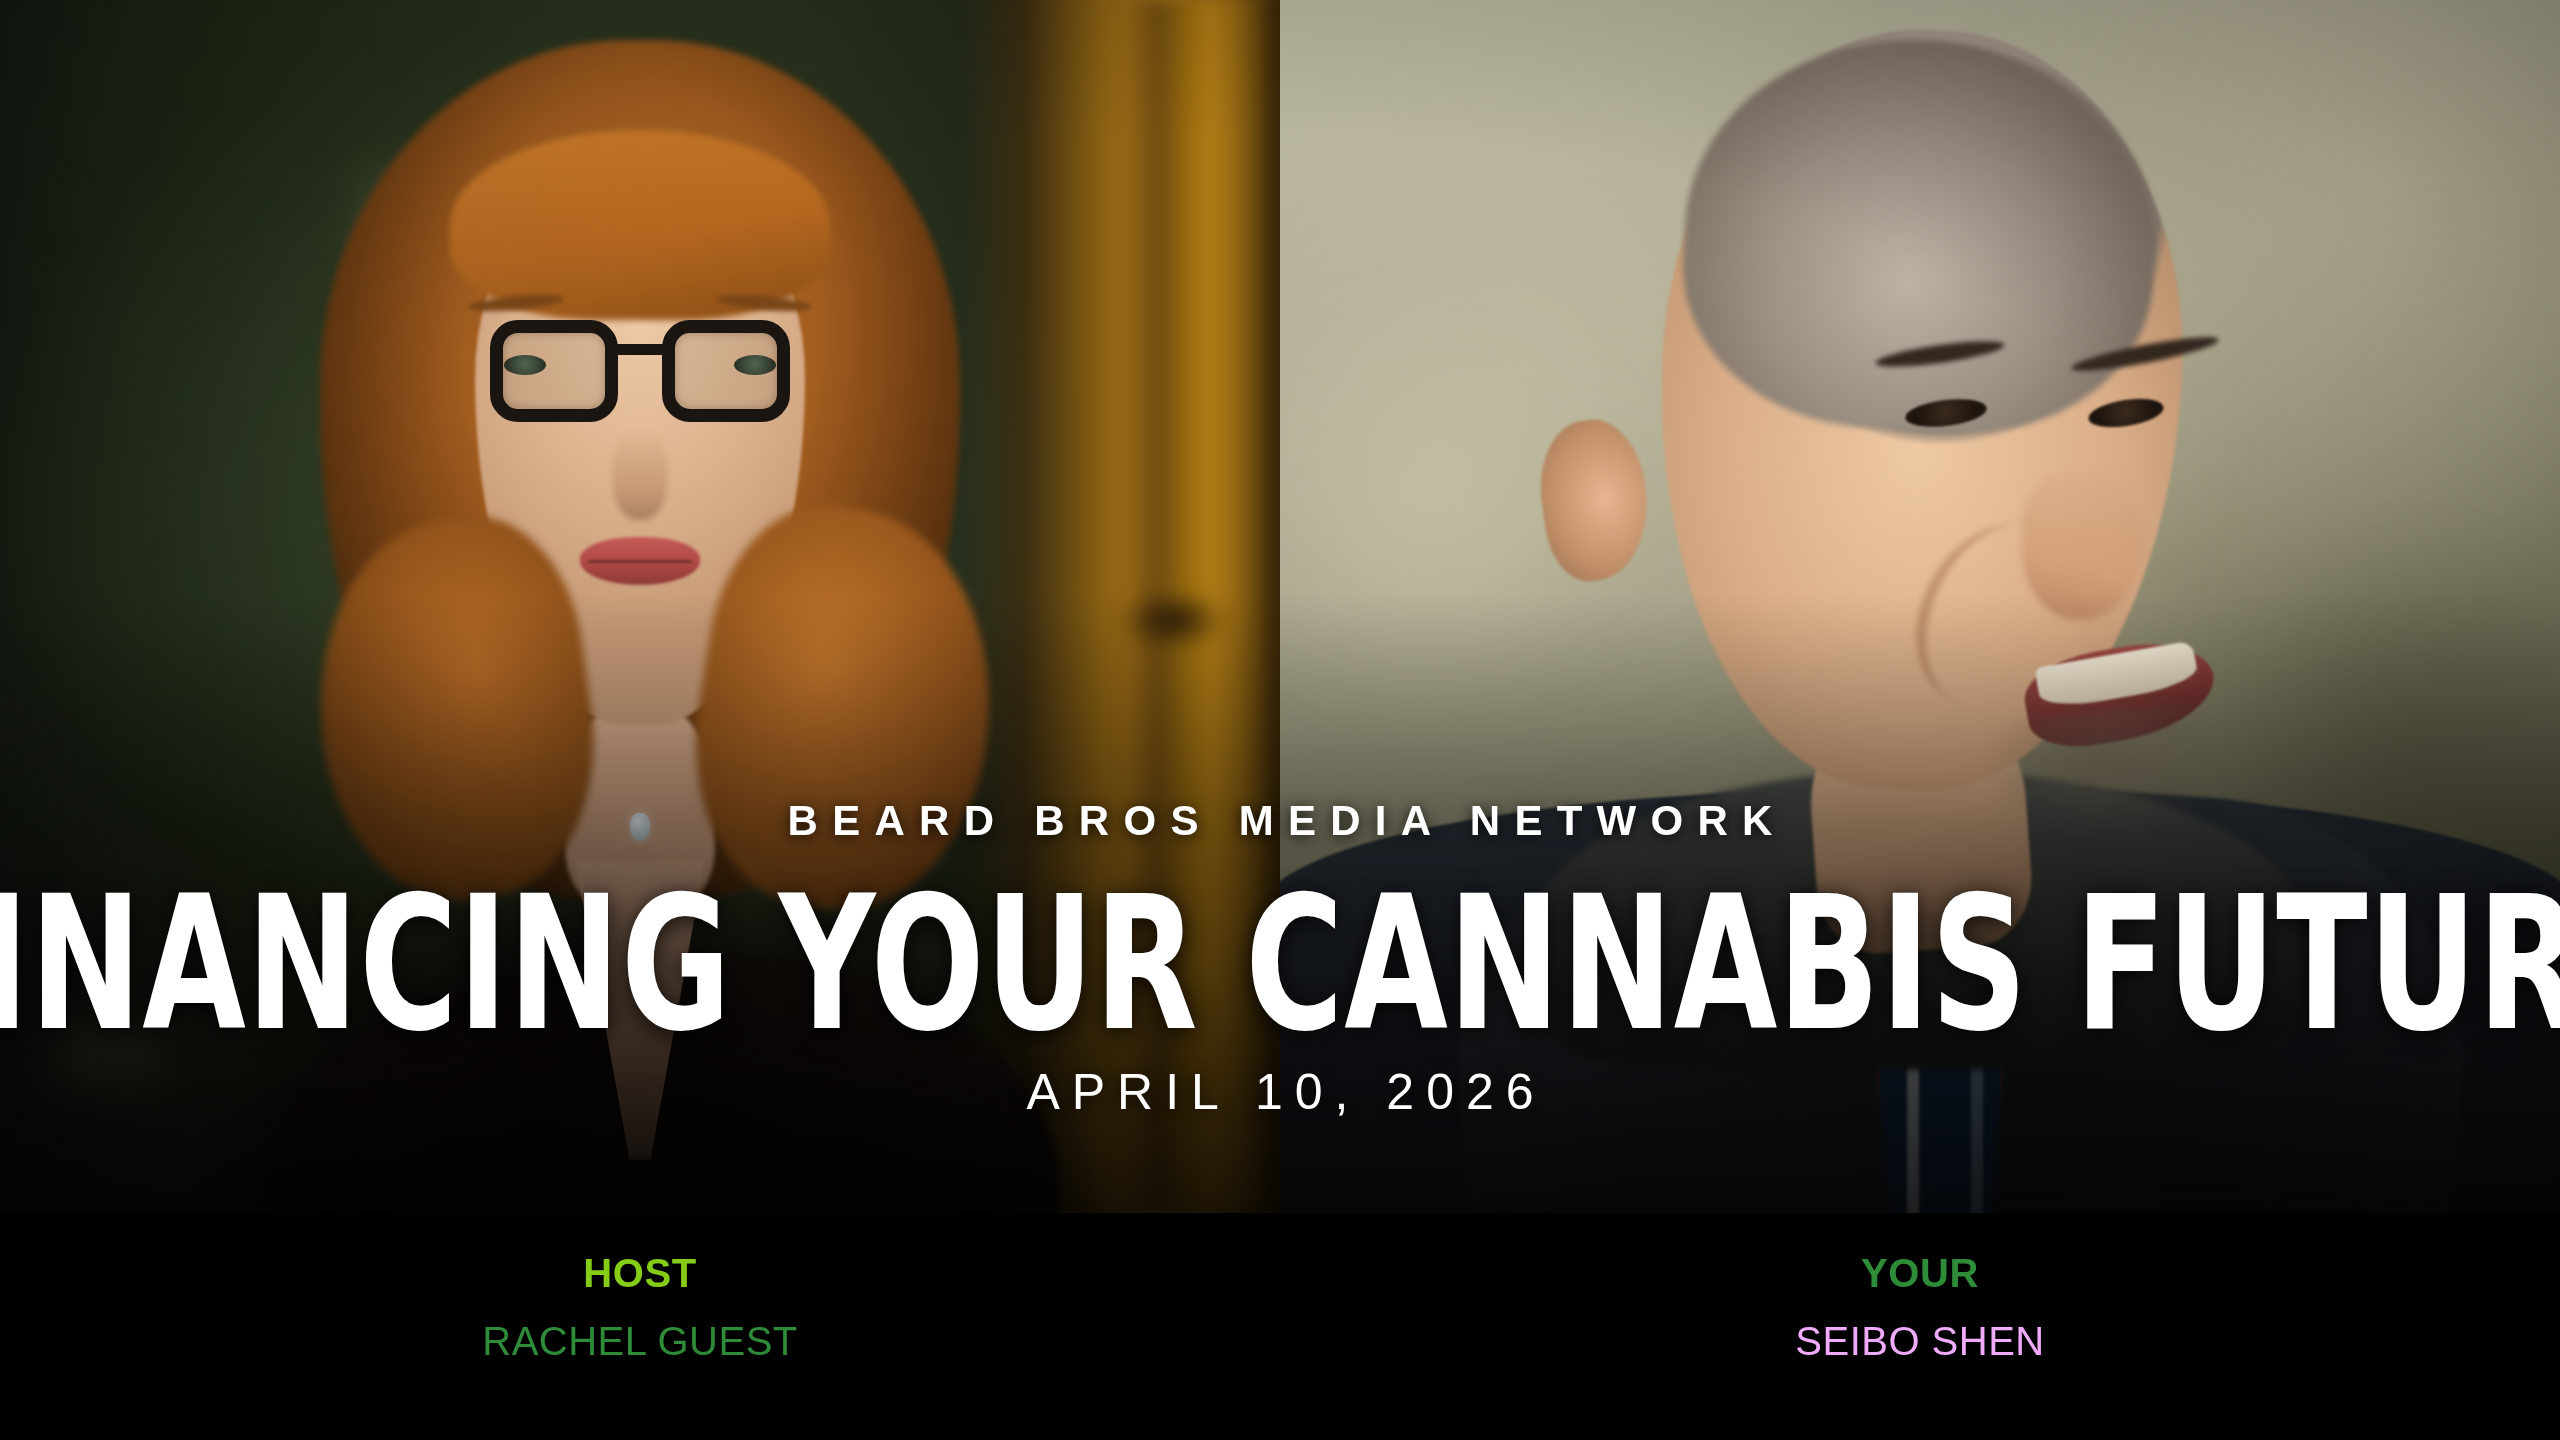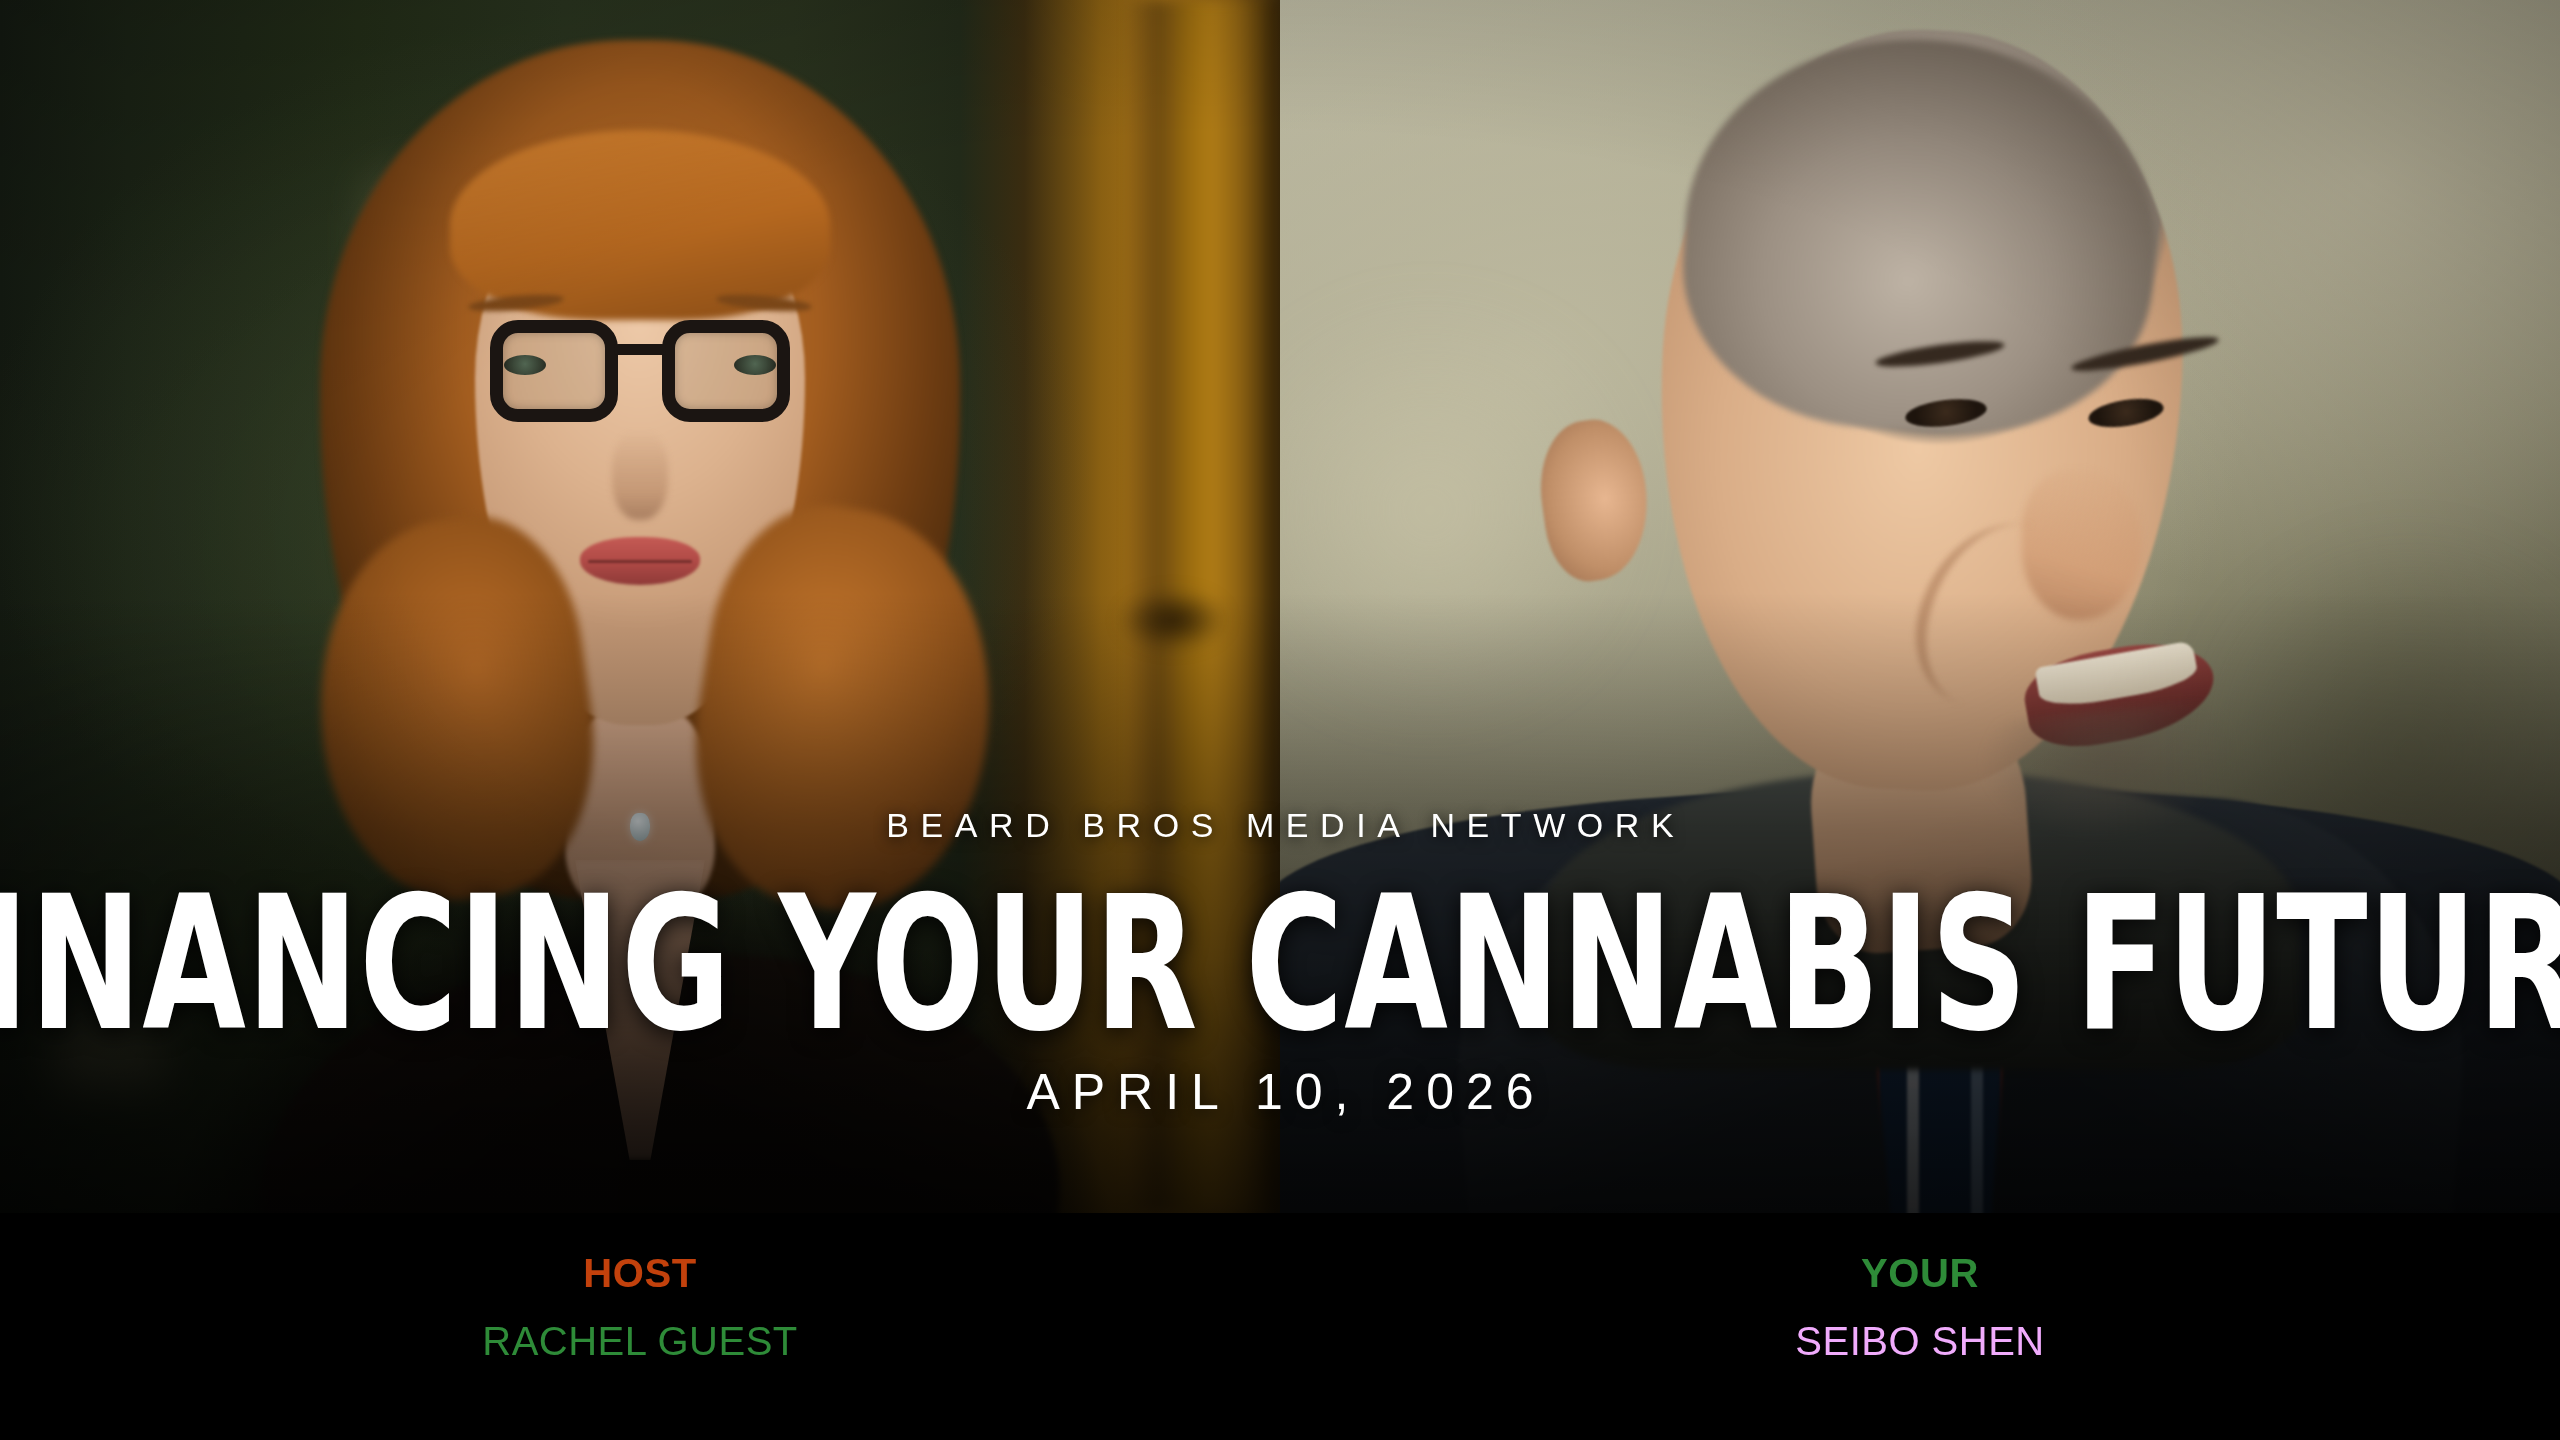--- a/index.html
+++ b/index.html
@@ -359,8 +359,8 @@
   }
   .eyebrow {
     color:#ffffff;
-    font-size:34px;
-    font-weight:400;
+    font-size:42px;
+    font-weight:700;
     letter-spacing:.34em;
     text-indent:.34em;
     line-height:1;

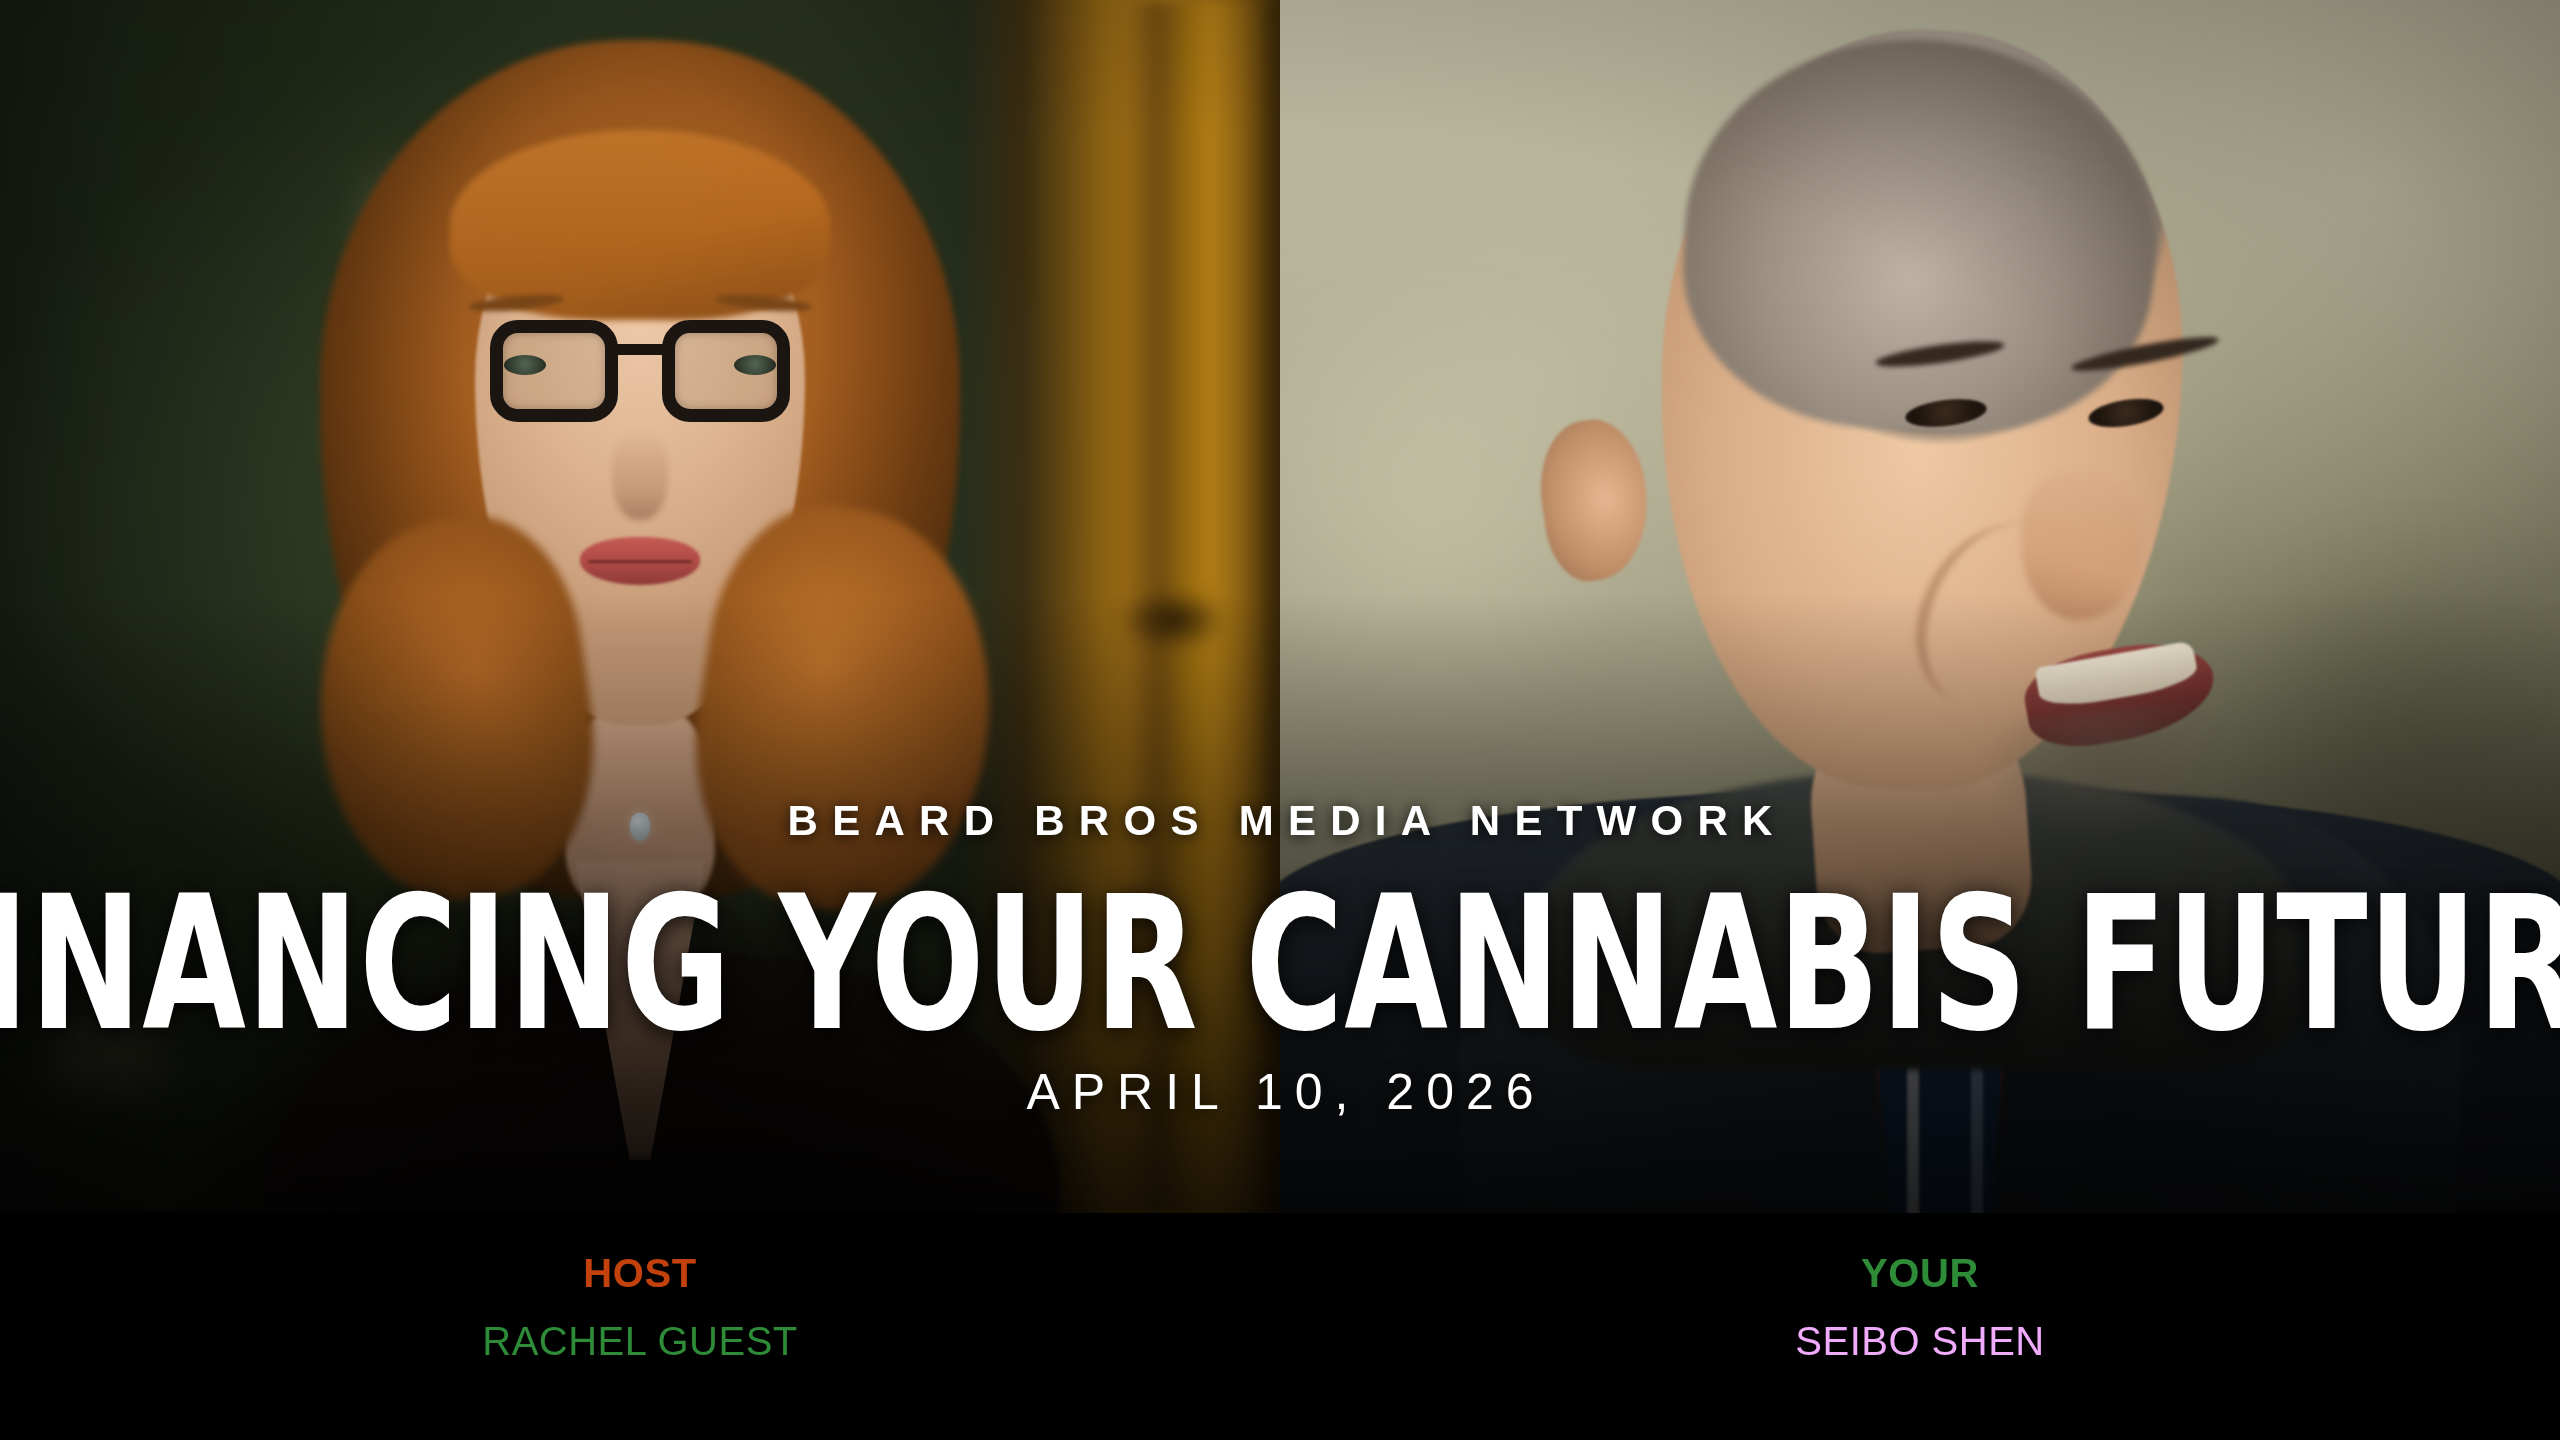--- a/index.html
+++ b/index.html
@@ -495,7 +495,7 @@
 
   <div class="credits" style="background: rgb(0, 0, 0);">
     <div class="credit-col">
-      <div class="credit-role" style="color: #c2410c;">HOST</div>
+      <div class="credit-role" style="color: #84cc16;">HOST</div>
       <div class="credit-name" style="color: rgb(46, 139, 56);">RACHEL GUEST</div>
     </div>
     <div class="credit-col">

